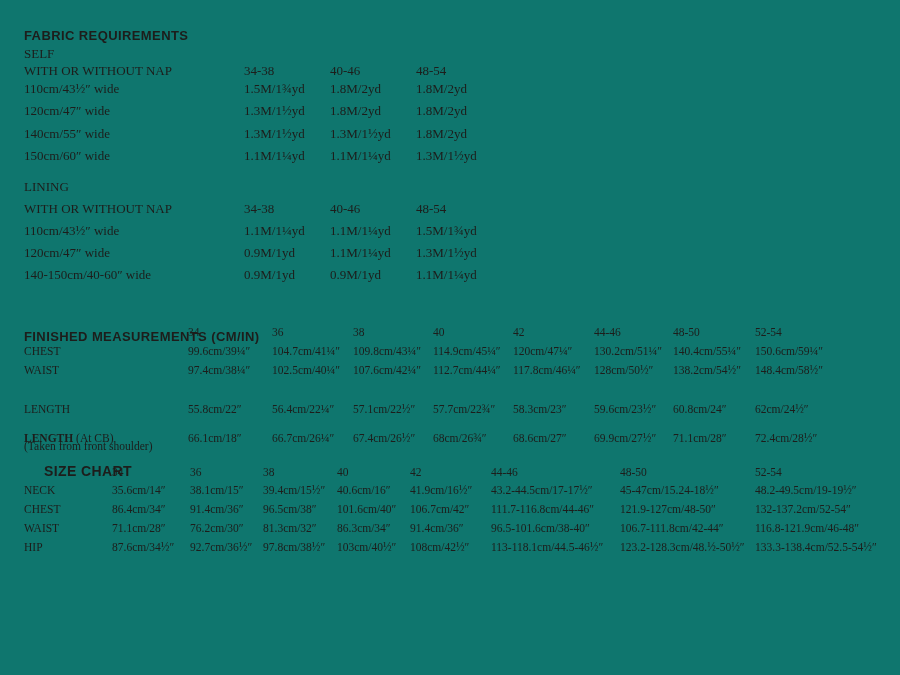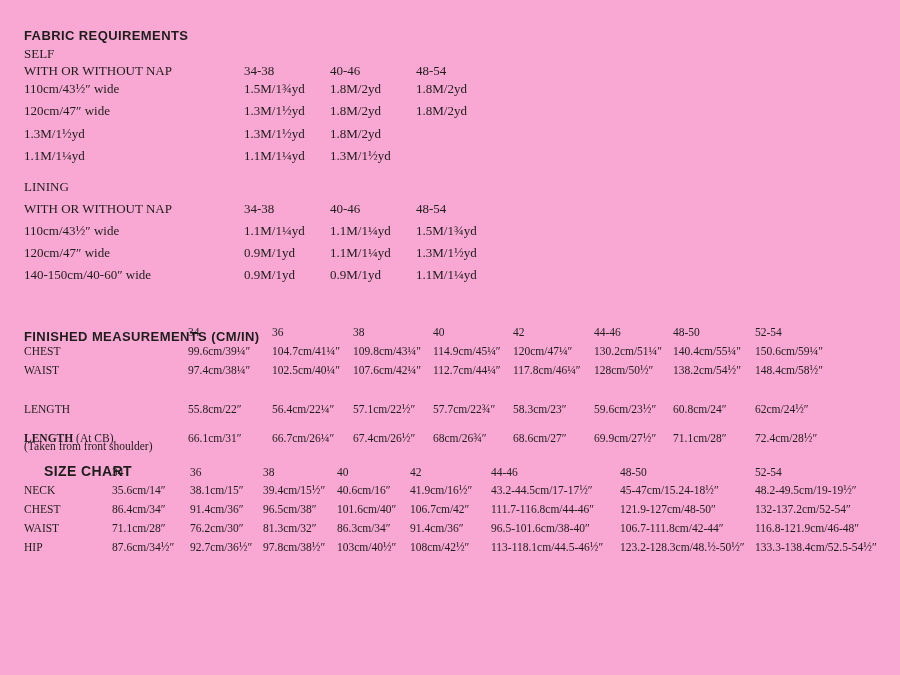--- a/index.html
+++ b/index.html
@@ -4,7 +4,7 @@
 <style>
   html,body { margin:0; padding:0; background:#ffffff; }
   .page {
-    position:relative; width:900px; height:675px; background:#f9a8d4;
+    position:relative; width:900px; height:675px; background:#0f766e;
     color:#1d1d1b; overflow:hidden;
   }
   .sans-head {

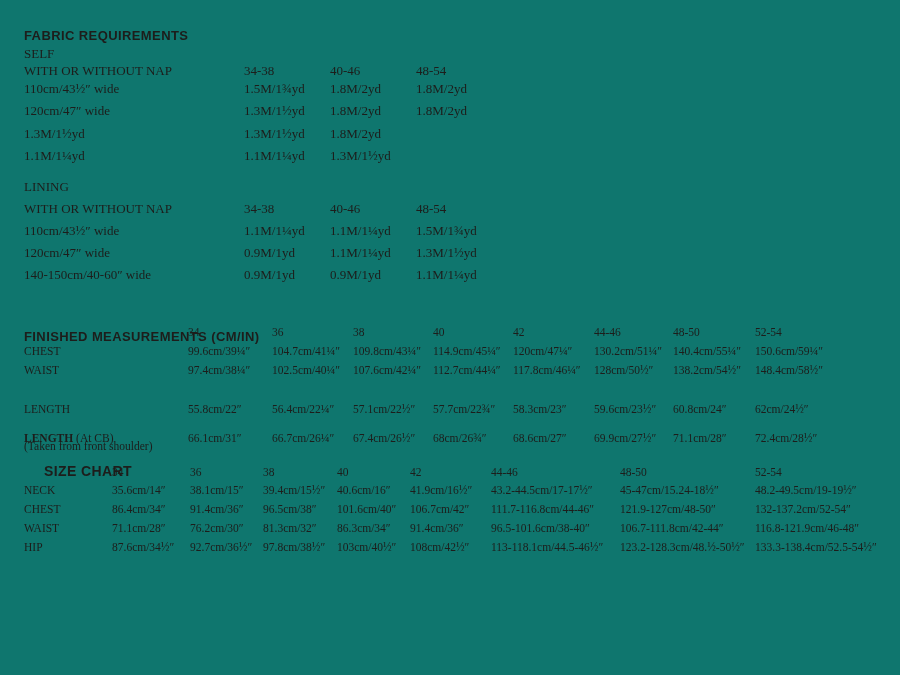--- a/index.html
+++ b/index.html
@@ -50,6 +50,7 @@
     <span class="cell serif">1.8M/2yd</span>
   </div>
   <div class="abs row fr-row" style="top:126px; width:860px;">
+    <span class="cell serif b">140cm/55″ wide</span>
     <span class="cell serif">1.3M/1½yd</span>
     <span class="cell serif">1.3M/1½yd</span>
     <span class="cell serif">1.8M/2yd</span>

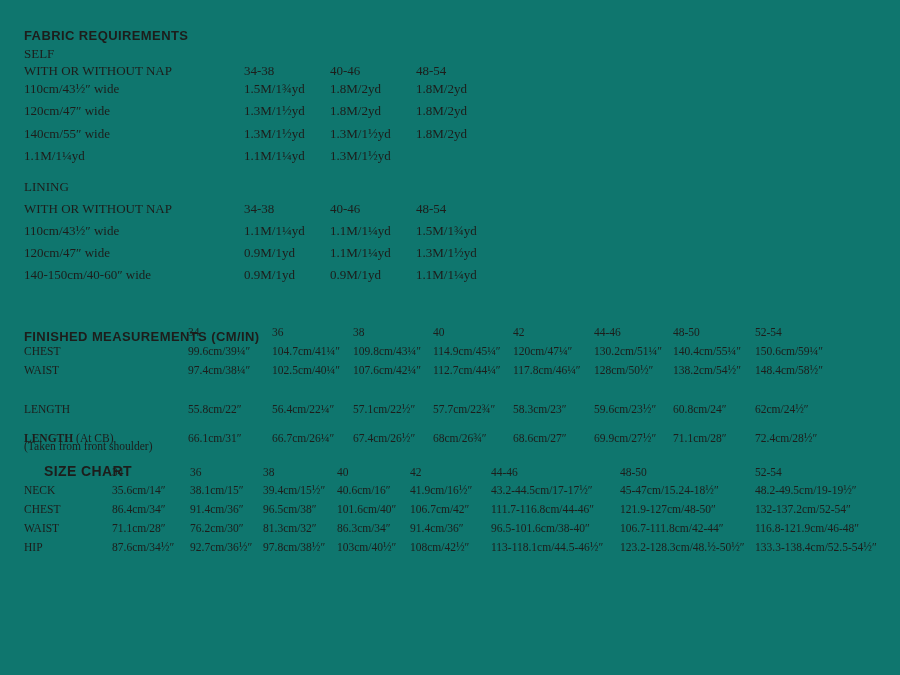--- a/index.html
+++ b/index.html
@@ -56,6 +56,7 @@
     <span class="cell serif">1.8M/2yd</span>
   </div>
   <div class="abs row fr-row" style="top:148px; width:860px;">
+    <span class="cell serif b">150cm/60″ wide</span>
     <span class="cell serif">1.1M/1¼yd</span>
     <span class="cell serif">1.1M/1¼yd</span>
     <span class="cell serif">1.3M/1½yd</span>

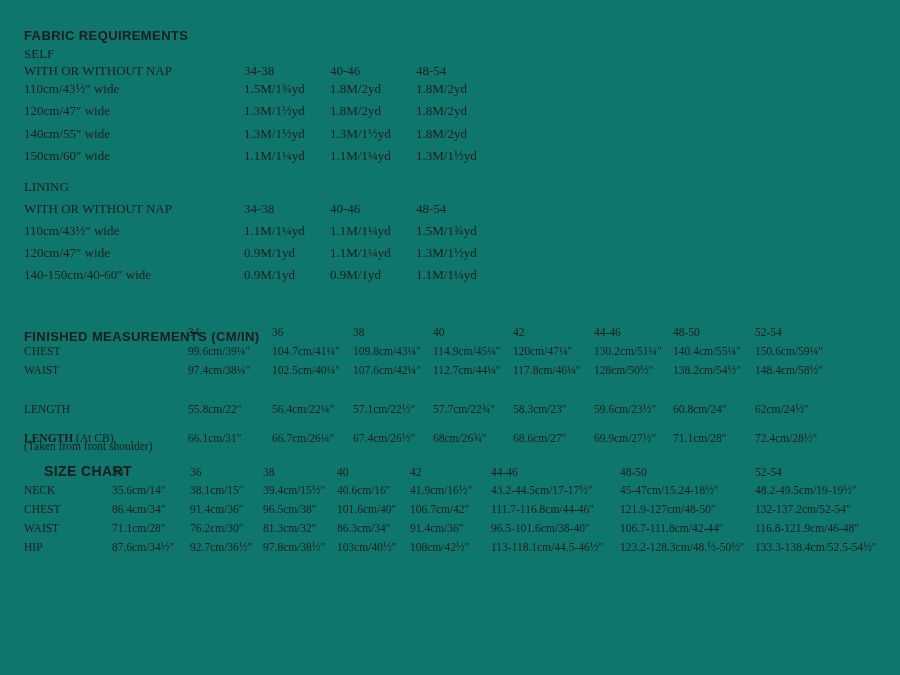--- a/index.html
+++ b/index.html
@@ -128,7 +128,7 @@
   </div>
   <div class="abs row fm-row" style="top:384px; width:870px;margin-top:48px;">
     <span class="cell serif-sm"><b>LENGTH</b> <span>(At CB)</span></span>
-    <span class="cell serif-sm">66.1cm/31″</span>
+    <span class="cell serif-sm">66.1cm/18″</span>
     <span class="cell serif-sm">66.7cm/26¼″</span>
     <span class="cell serif-sm">67.4cm/26½″</span>
     <span class="cell serif-sm">68cm/26¾″</span>

